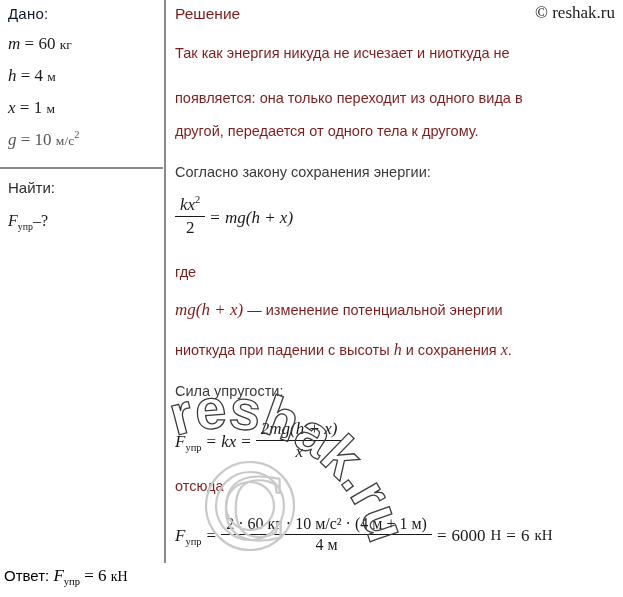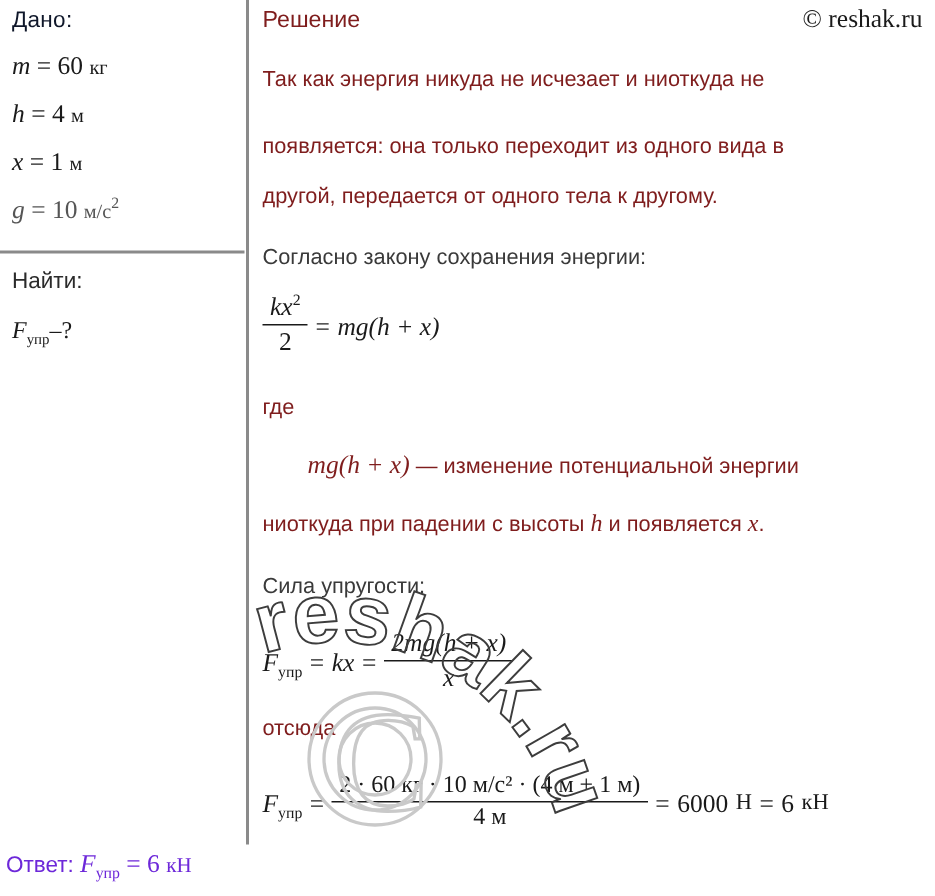--- a/index.html
+++ b/index.html
@@ -263,7 +263,7 @@
 
     <div class="r-line" style="top:262px;">где</div>
 
-    <div class="r-line" style="top:300px;margin-left:30px;">
+    <div class="r-line" style="top:300px;">
       <span class="mi" style="font-size:17px;">mg(h + x)</span>
       <span>— изменение потенциальной энергии</span>
     </div>

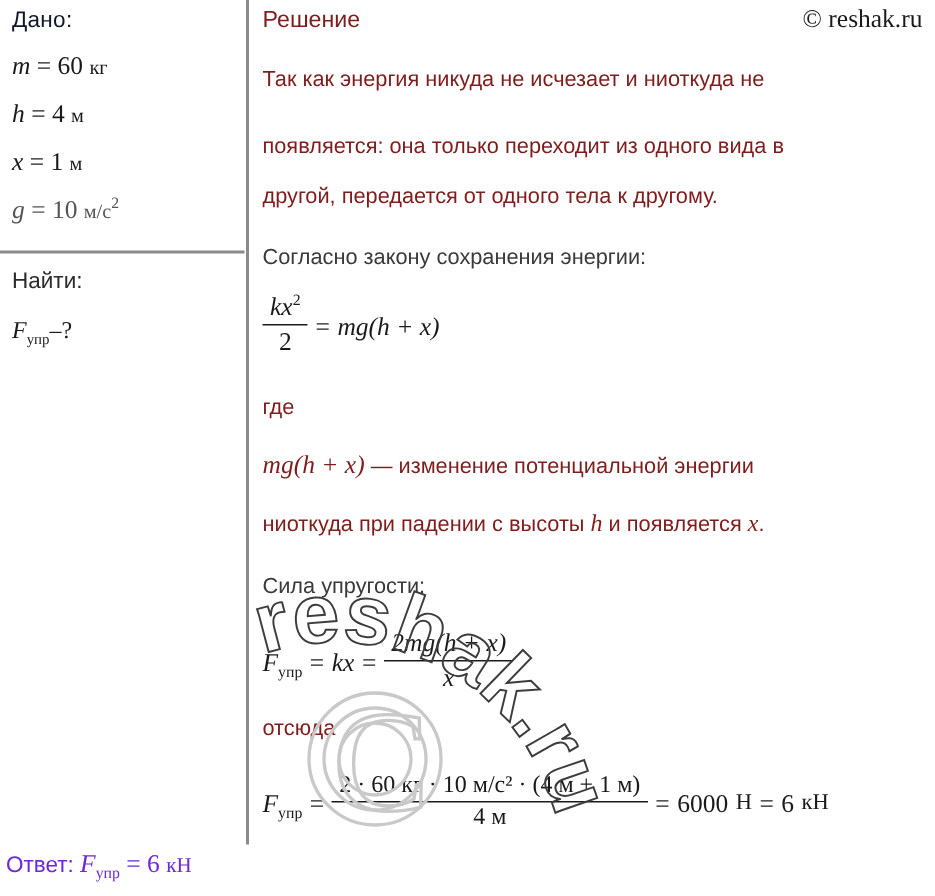--- a/index.html
+++ b/index.html
@@ -271,7 +271,7 @@
     <div class="r-line" style="top:340px;">
       <span>ниоткуда при падении с высоты</span>
       <span class="mi" style="font-size:16px;">h</span>
-      <span>и появляется</span>
+      <span>и сохранения</span>
       <span class="mi" style="font-size:16px;">x</span><span>.</span>
     </div>
 

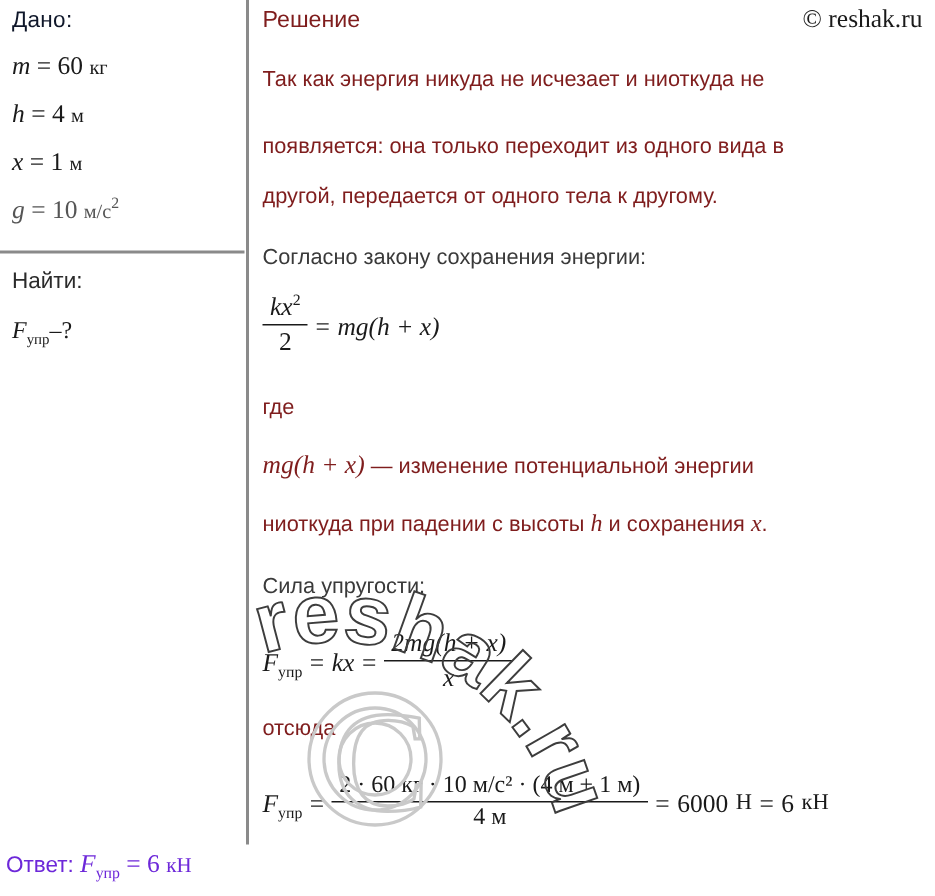--- a/index.html
+++ b/index.html
@@ -91,7 +91,7 @@
     top: 566px;
     font-size: 15px;
     white-space: nowrap;
-    color: #6d28d9;
+    color: #000000;
   }
   .answer .math {
     font-family: "Liberation Serif", serif;

